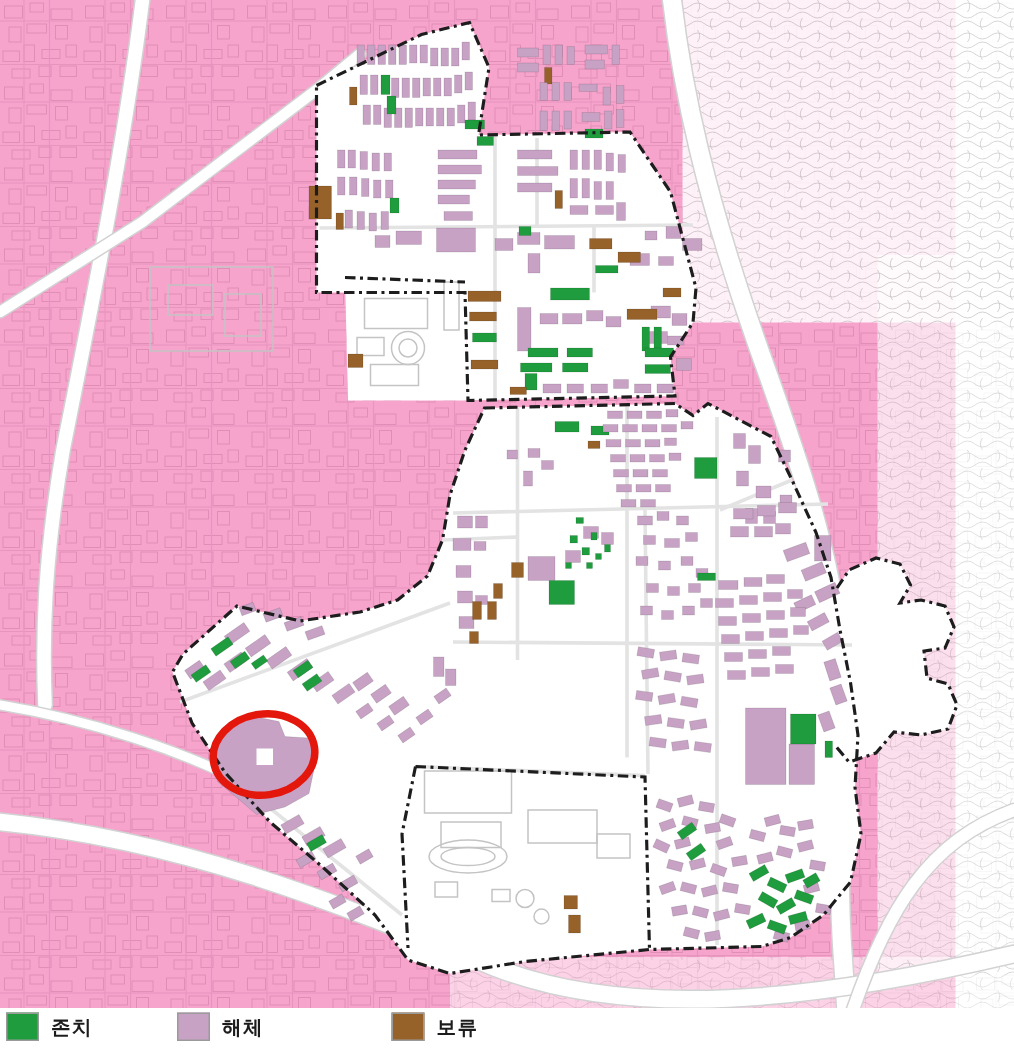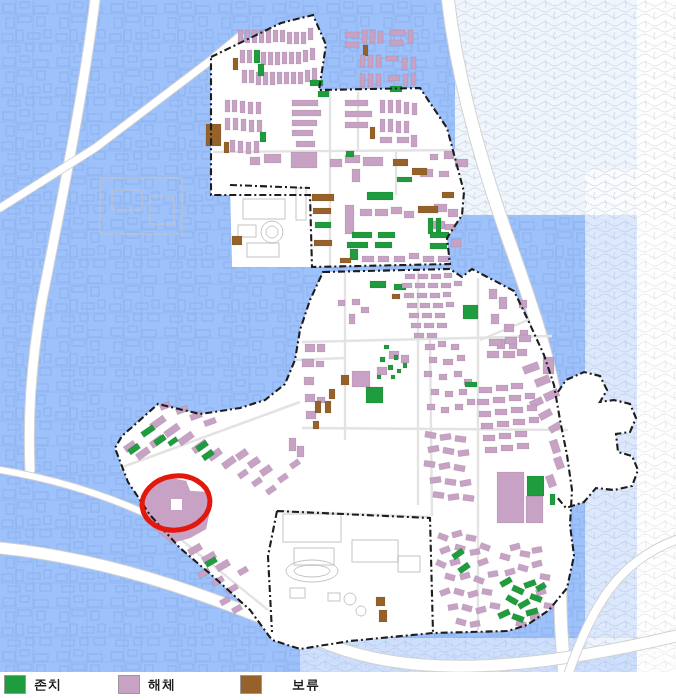--- a/index.html
+++ b/index.html
@@ -4,7 +4,7 @@
 <style>
   html,body{margin:0;padding:0;background:#ffffff;width:676px;height:700px;overflow:hidden;
     font-family:"DejaVu Sans","Liberation Sans",sans-serif;}
-  #frame{position:relative;width:637px;height:700px;background:#3b82f6;}
+  #frame{position:relative;width:637px;height:700px;background:#ec4899;}
   #map-wrap{position:absolute;left:0;top:0;width:676px;height:672px;}
   #legend{position:absolute;left:0;top:672px;width:676px;height:28px;background:#fff;}
   .legend-item{position:absolute;top:3px;display:flex;align-items:center;}

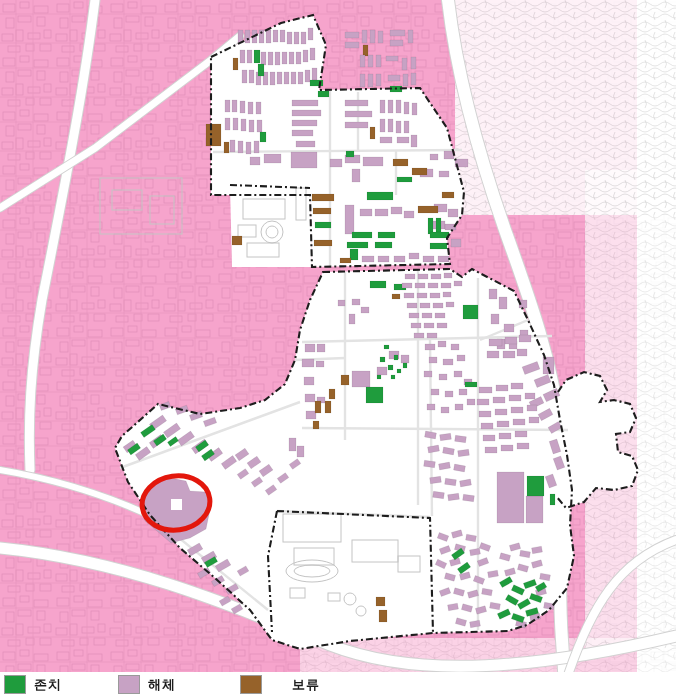--- a/index.html
+++ b/index.html
@@ -516,7 +516,7 @@
       <span class="swatch" style="background: rgb(199, 162, 196);"></span>
       <span class="legend-label">해체</span>
     </div>
-    <div class="legend-item" style="left: 240px; gap: 22px;">
+    <div class="legend-item" style="left: 261px;">
       <span class="swatch" style="background: rgb(150, 98, 42);"></span>
       <span class="legend-label">보류</span>
     </div>

